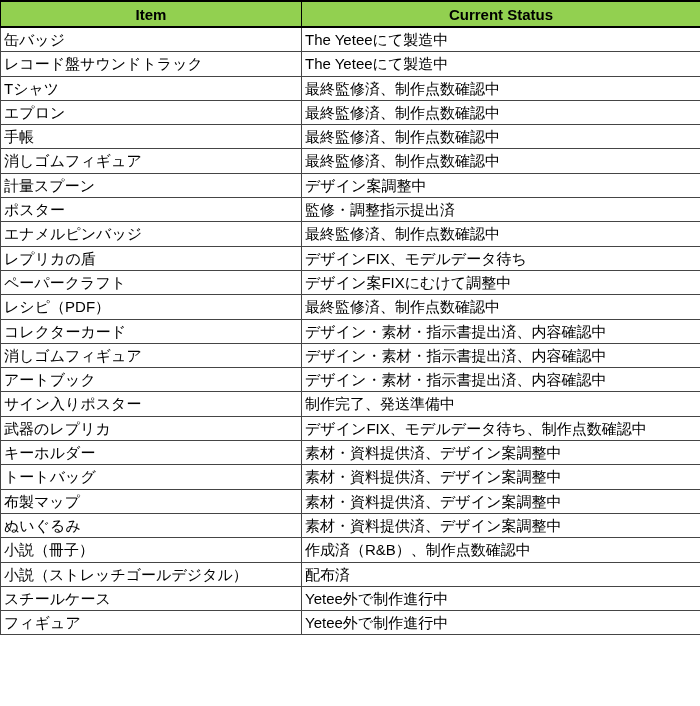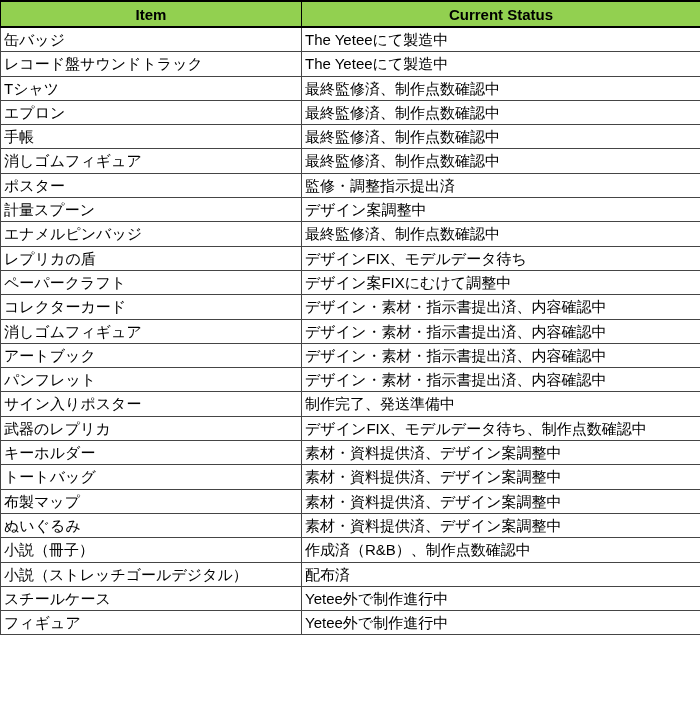--- a/index.html
+++ b/index.html
@@ -90,12 +90,12 @@
         <td>最終監修済、制作点数確認中</td>
       </tr>
       <tr>
+        <td>計量スプーン</td>
+        <td>デザイン案調整中</td>
+      </tr>
+      <tr>
         <td>ポスター</td>
         <td>監修・調整指示提出済</td>
-      </tr>
-      <tr>
-        <td>計量スプーン</td>
-        <td>デザイン案調整中</td>
       </tr>
       <tr>
         <td>エナメルピンバッジ</td>

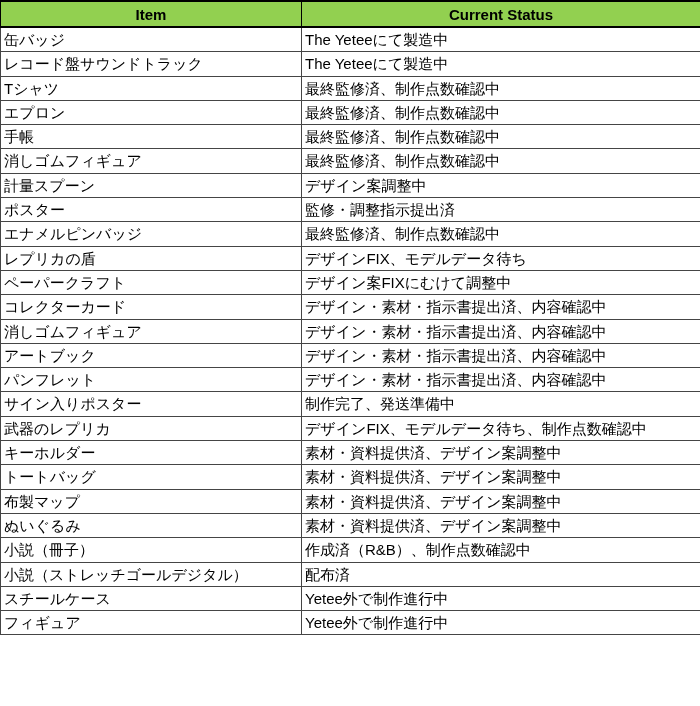--- a/index.html
+++ b/index.html
@@ -110,6 +110,10 @@
         <td>デザイン案FIXにむけて調整中</td>
       </tr>
       <tr>
+        <td>レシピ（PDF）</td>
+        <td>最終監修済、制作点数確認中</td>
+      </tr>
+      <tr>
         <td>コレクターカード</td>
         <td>デザイン・素材・指示書提出済、内容確認中</td>
       </tr>

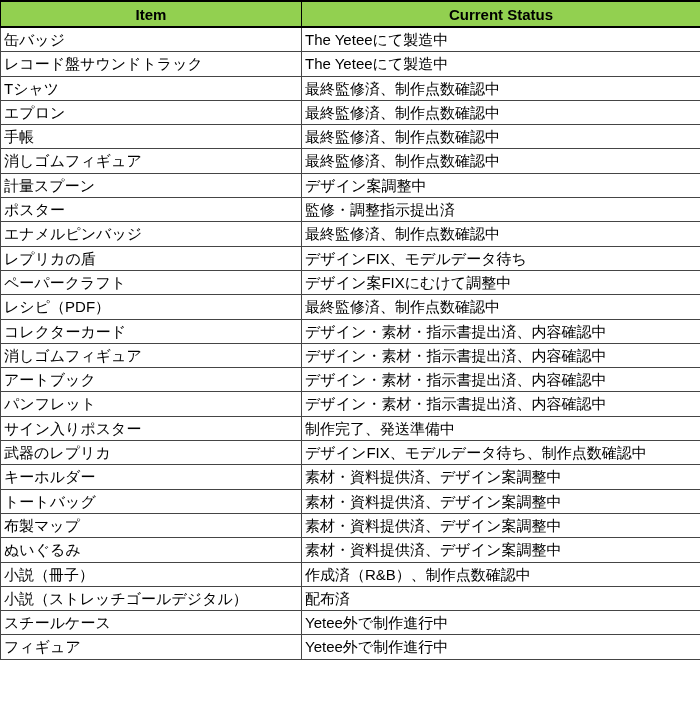--- a/index.html
+++ b/index.html
@@ -126,10 +126,6 @@
         <td>デザイン・素材・指示書提出済、内容確認中</td>
       </tr>
       <tr>
-        <td>パンフレット</td>
-        <td>デザイン・素材・指示書提出済、内容確認中</td>
-      </tr>
-      <tr>
         <td>サイン入りポスター</td>
         <td>制作完了、発送準備中</td>
       </tr>

